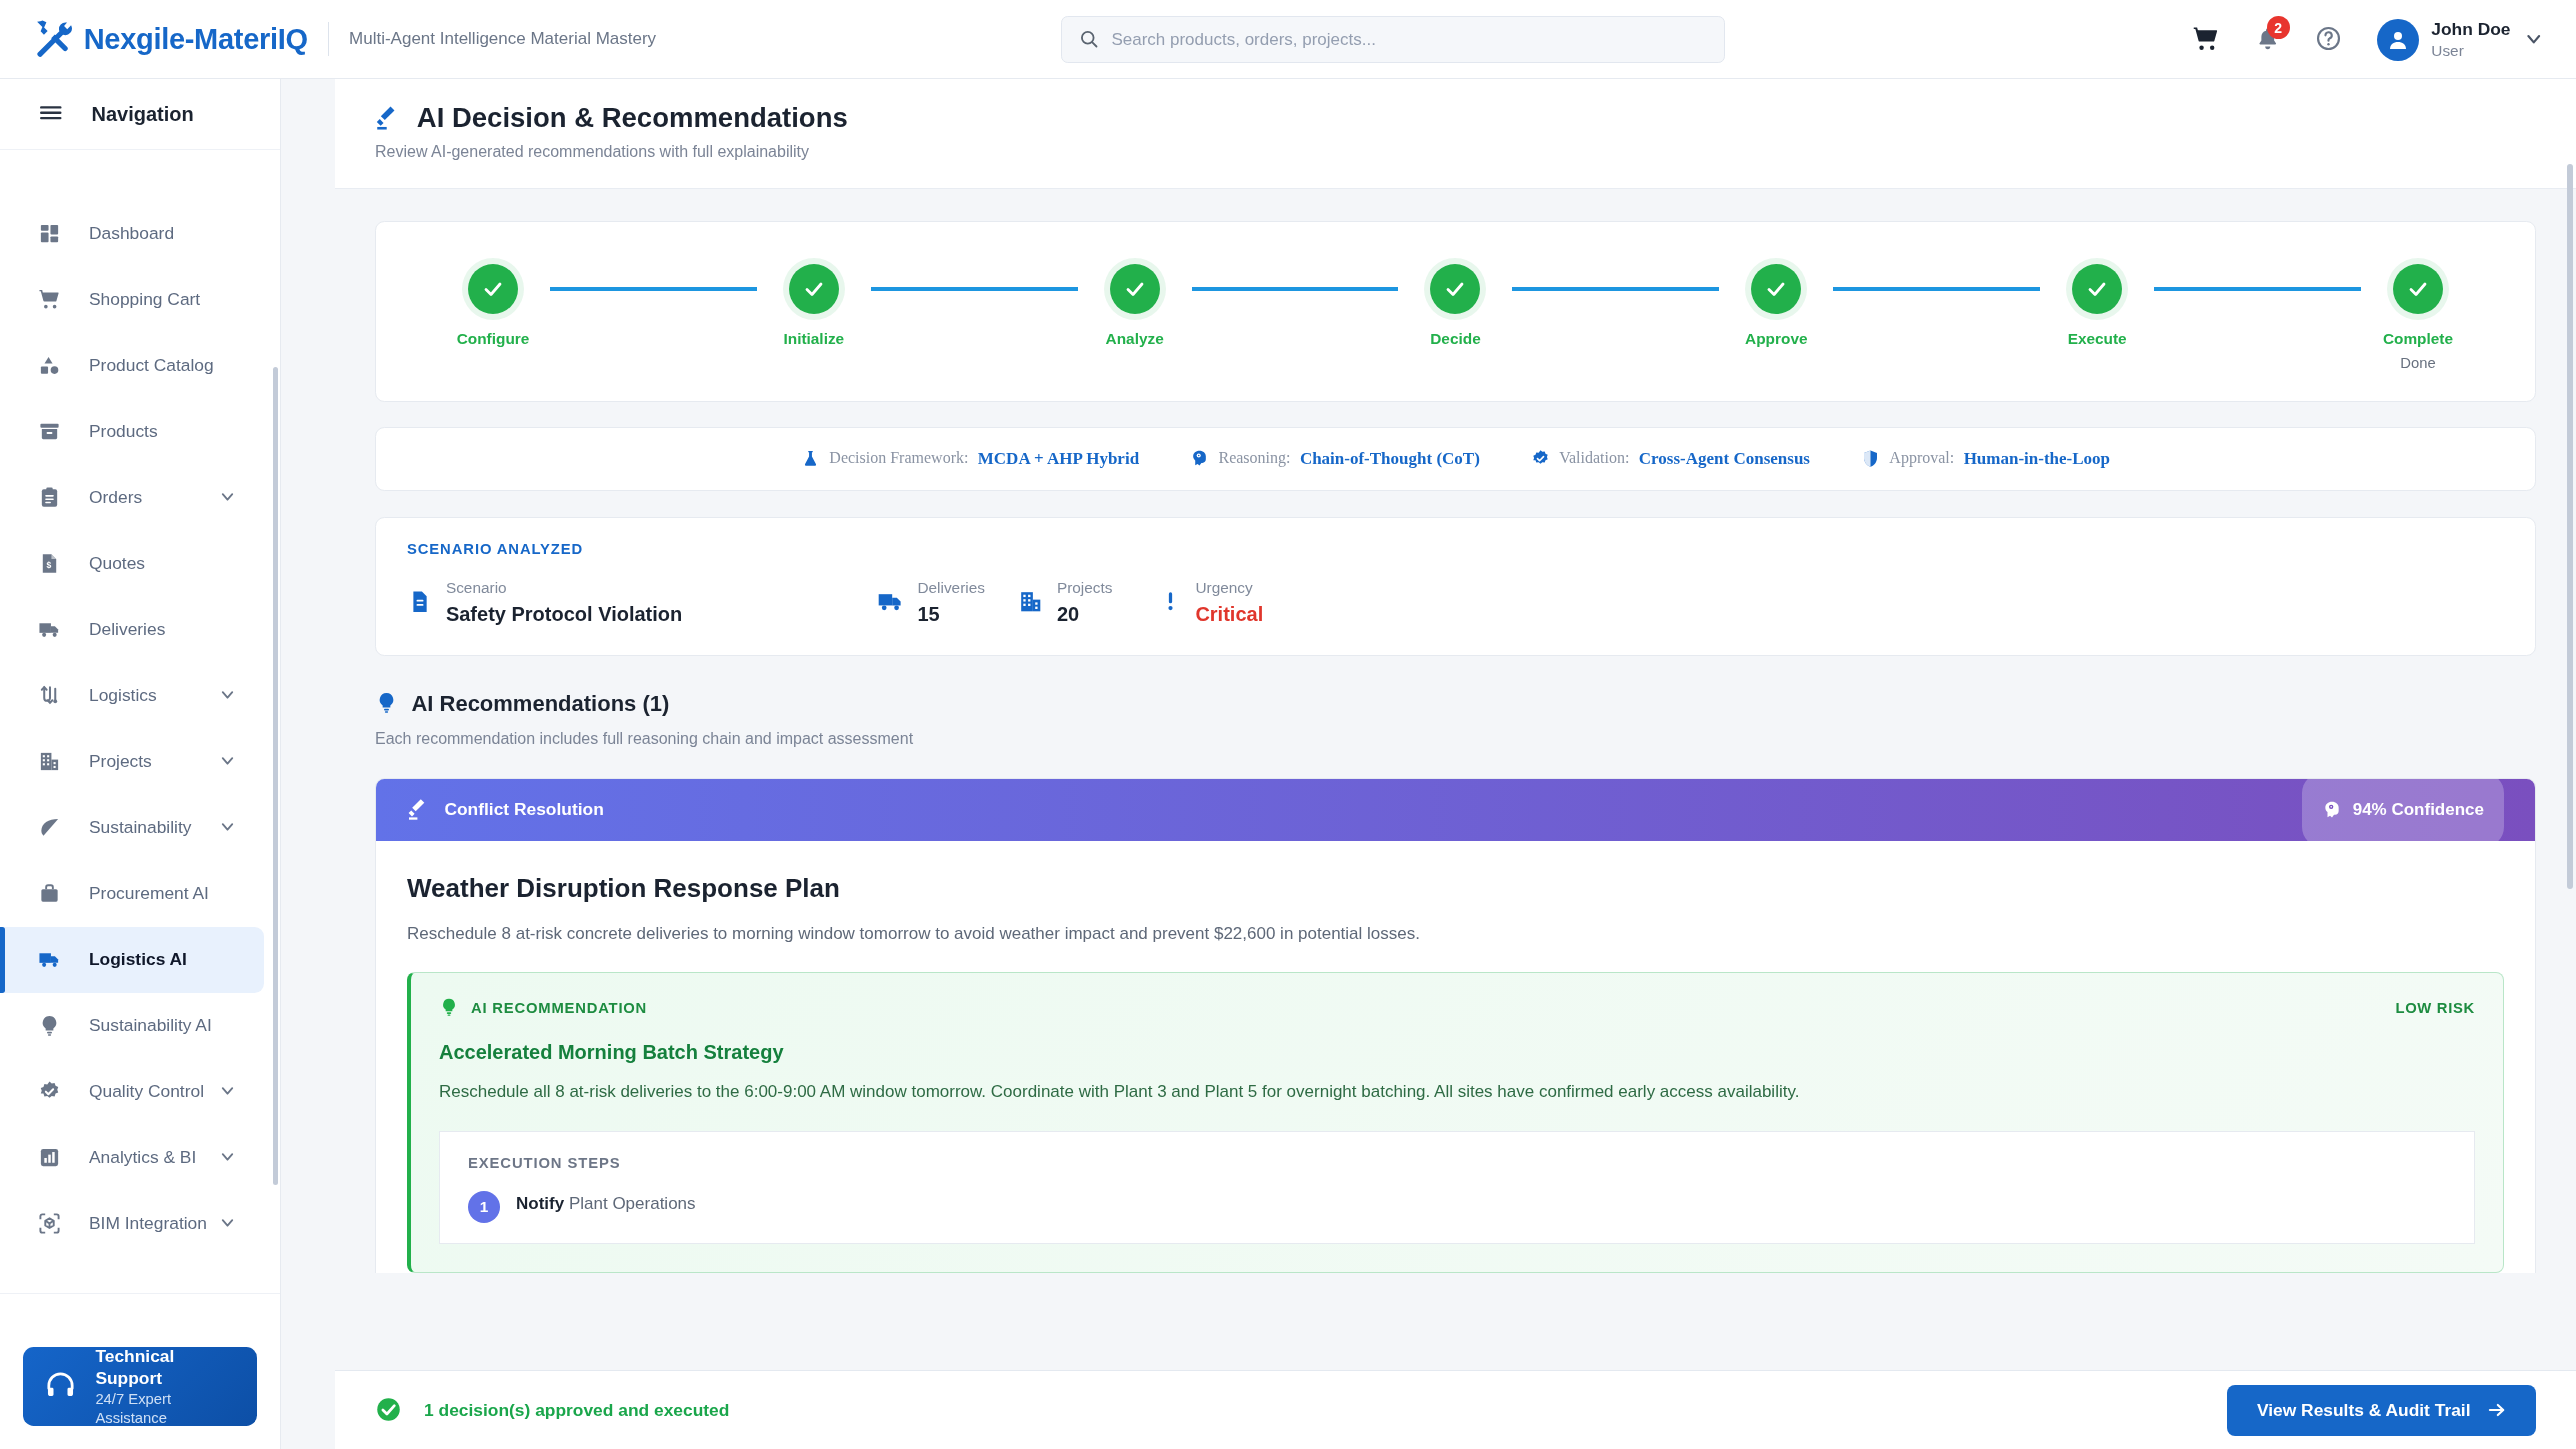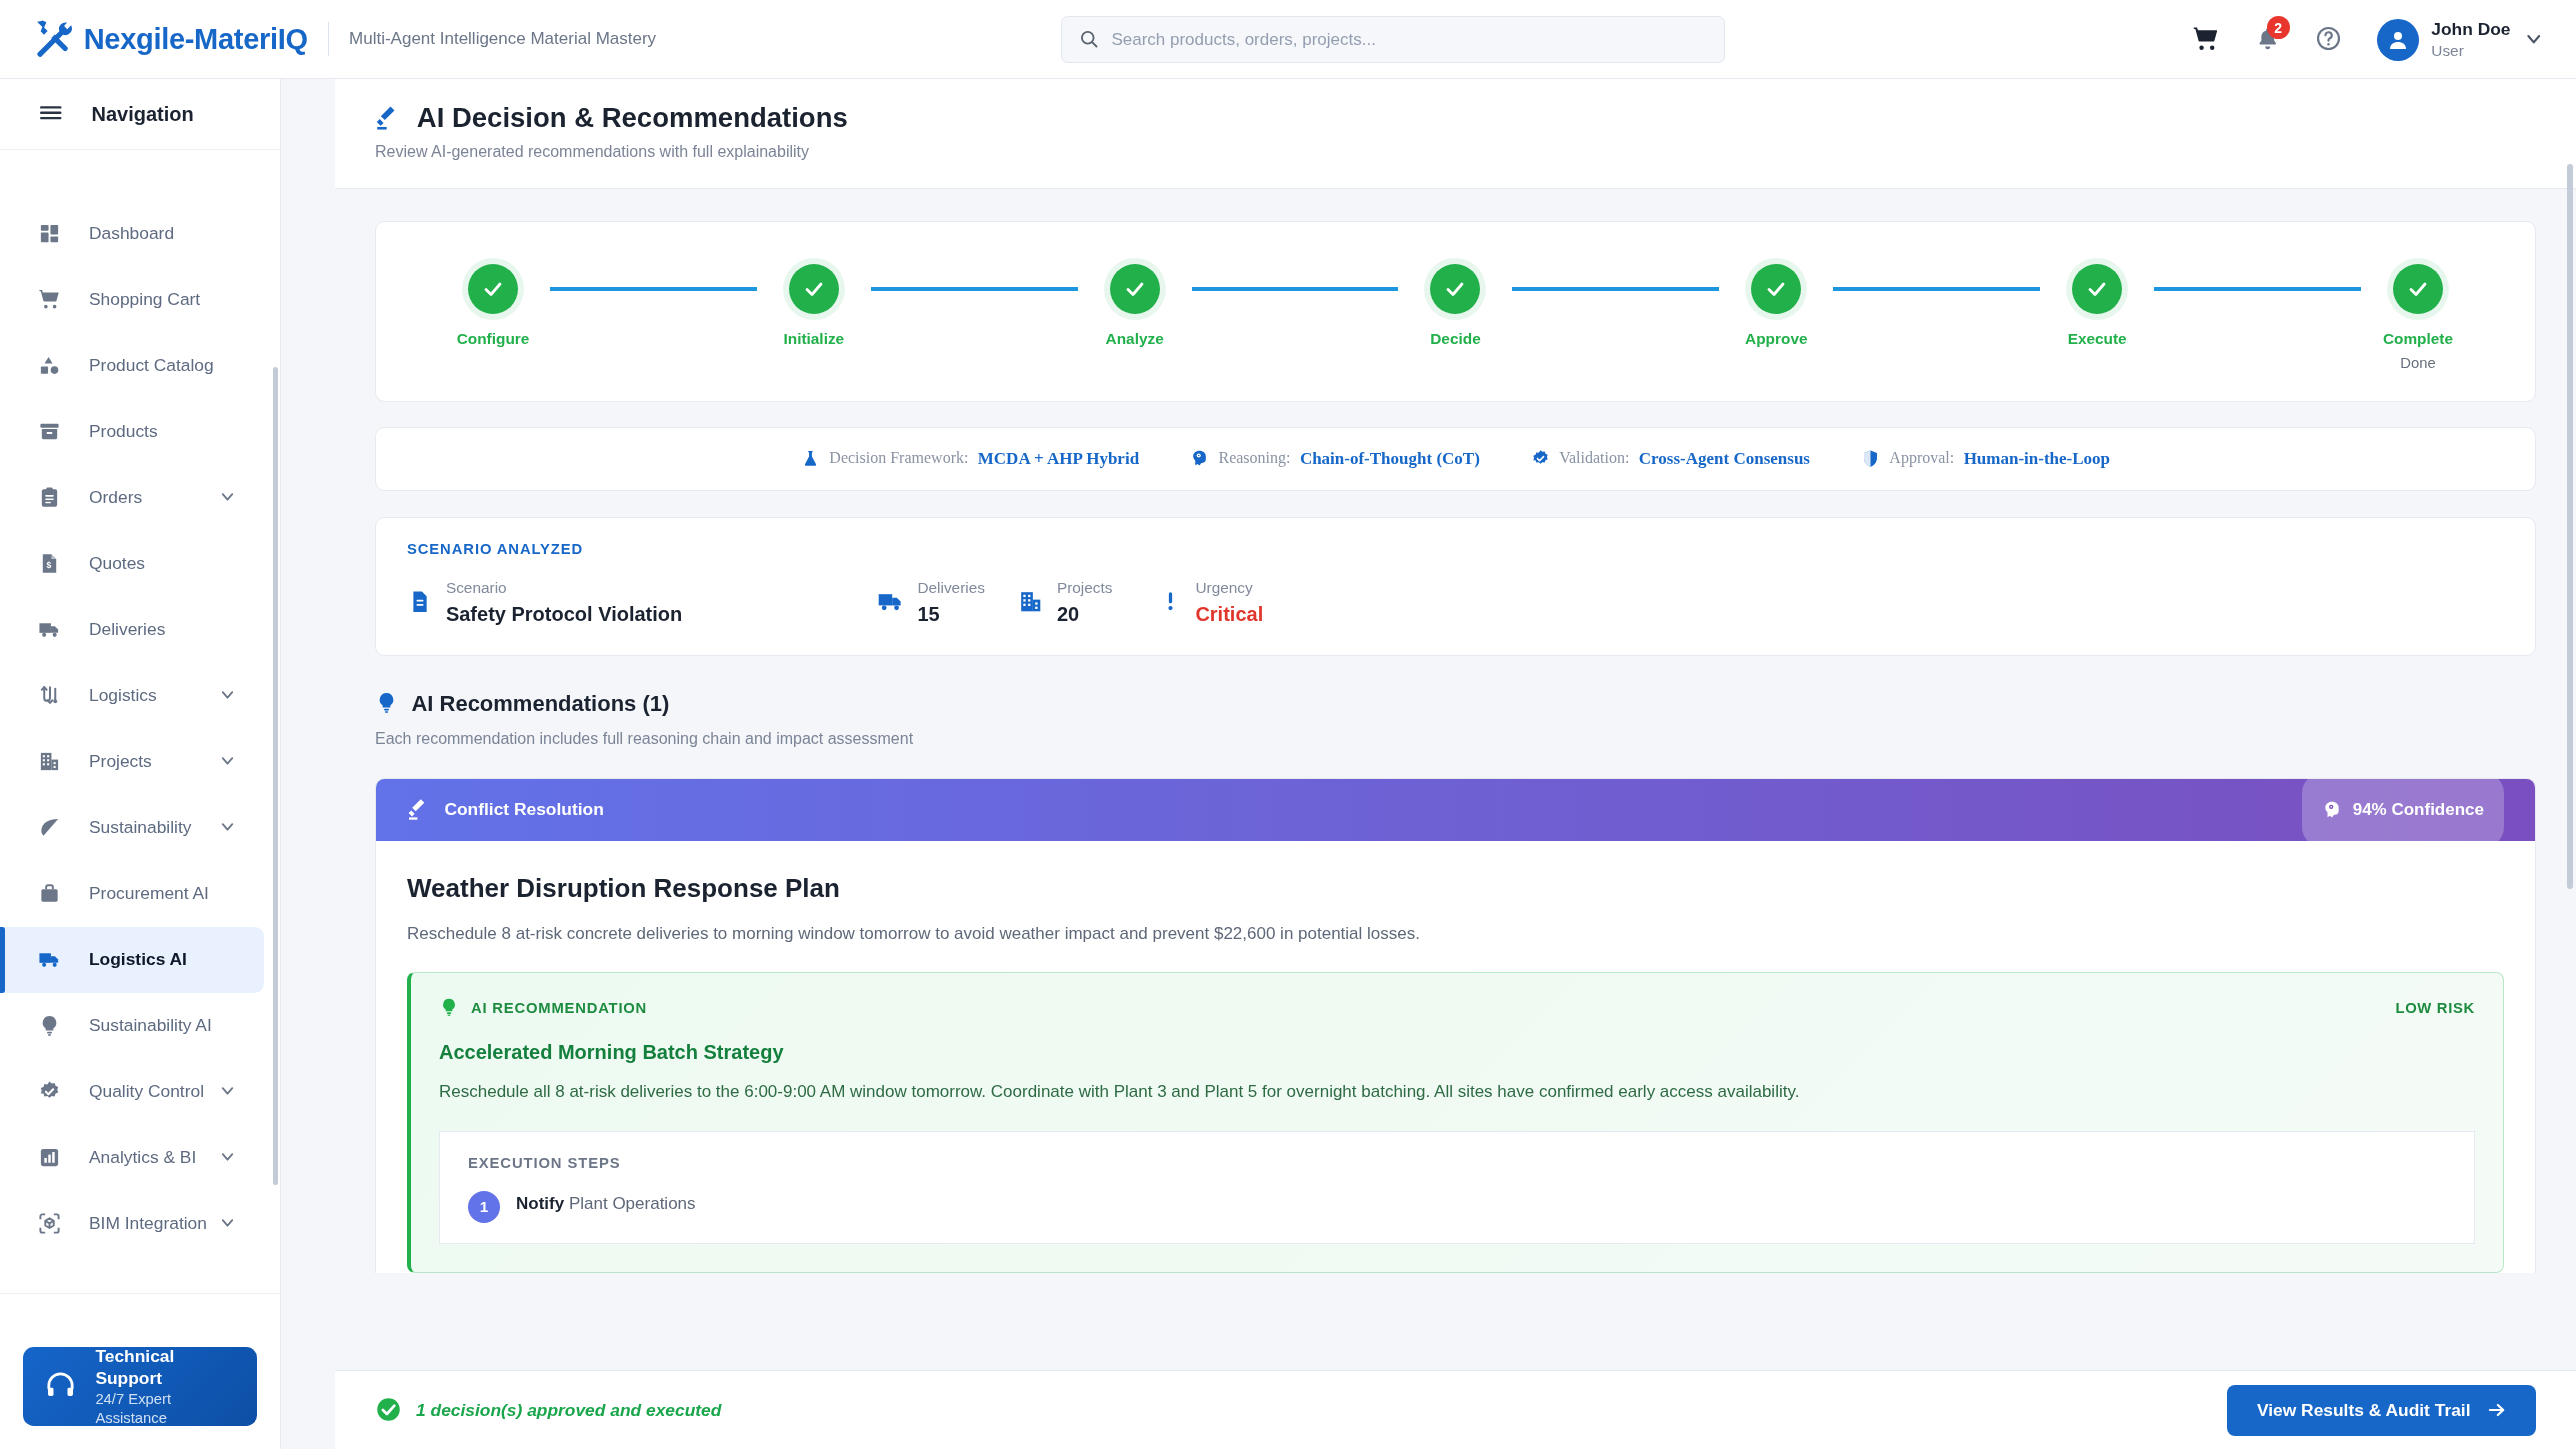--- a/index.html
+++ b/index.html
@@ -219,7 +219,7 @@
     display: flex; align-items: center; justify-content: space-between;
     padding: 0 40px; z-index: 40;
   }
-  .bb-left { display: flex; align-items: center; gap: 14px; font-style: italic; }
+  .bb-left { display: flex; align-items: center; gap: 22px; }
   .bb-text { font-size: 17.4px; font-weight: 600; color: #1aa64b; }
   .bb-btn {
     display: flex; align-items: center; gap: 16px;

